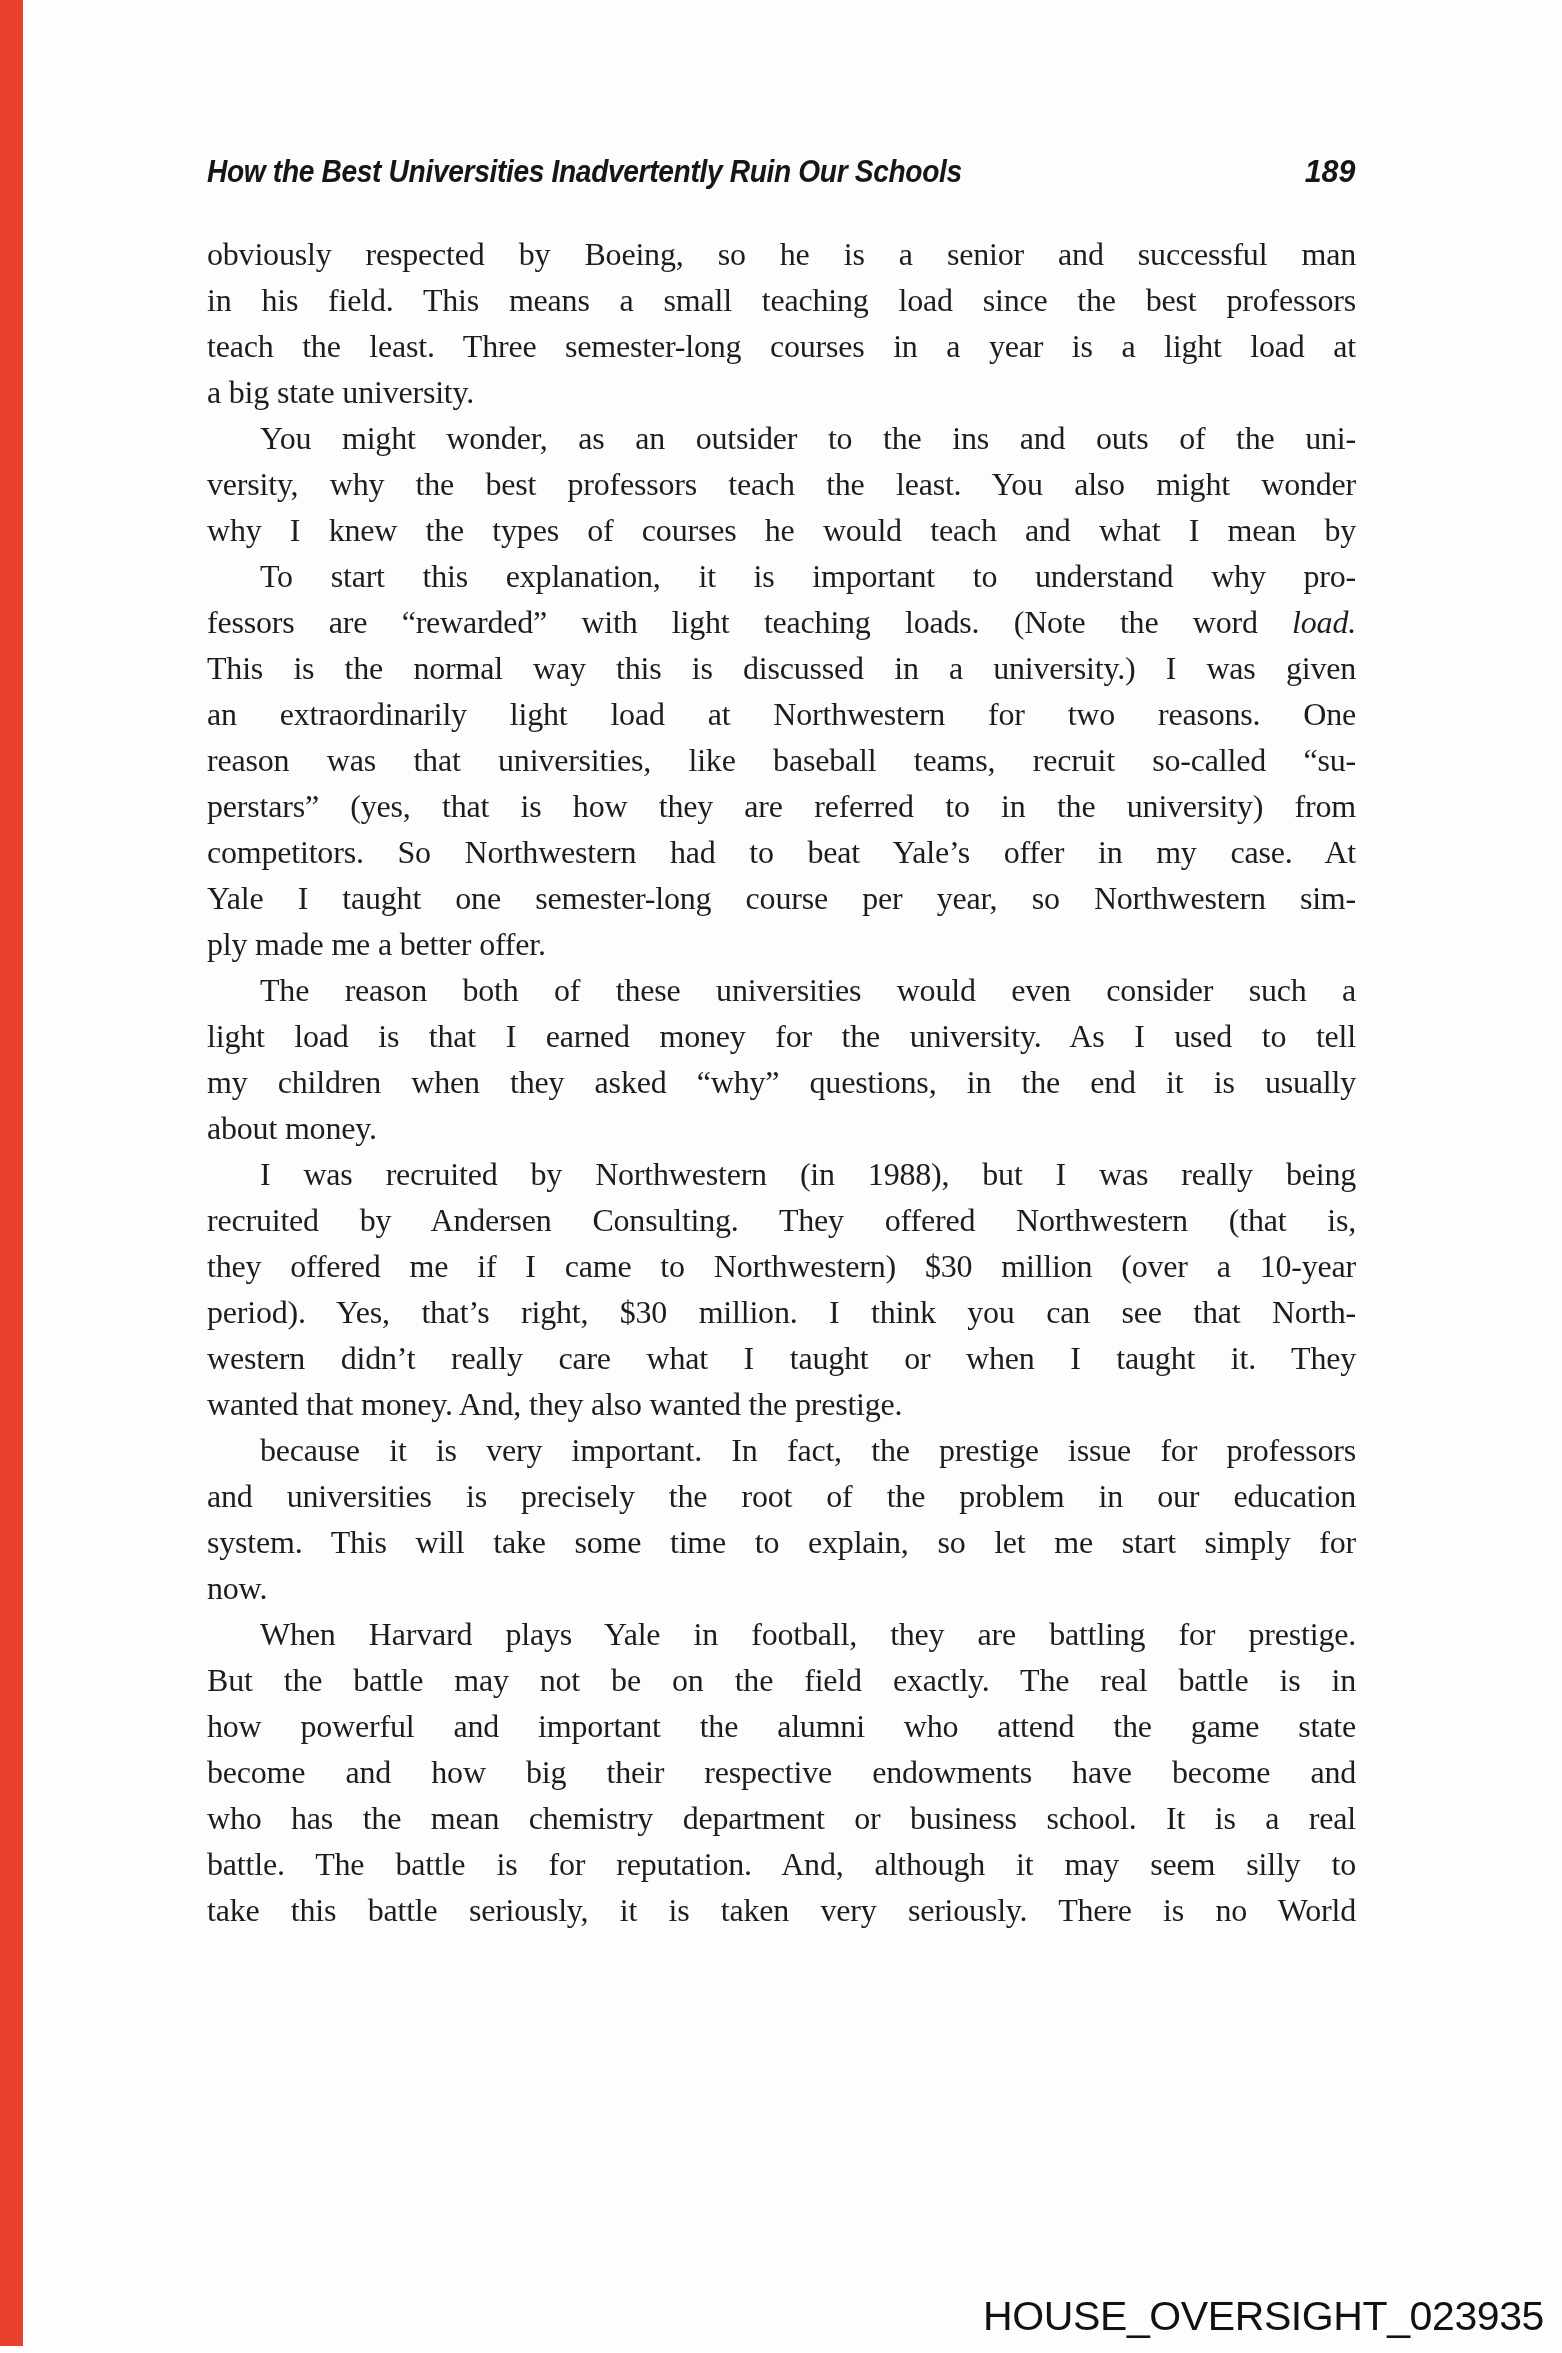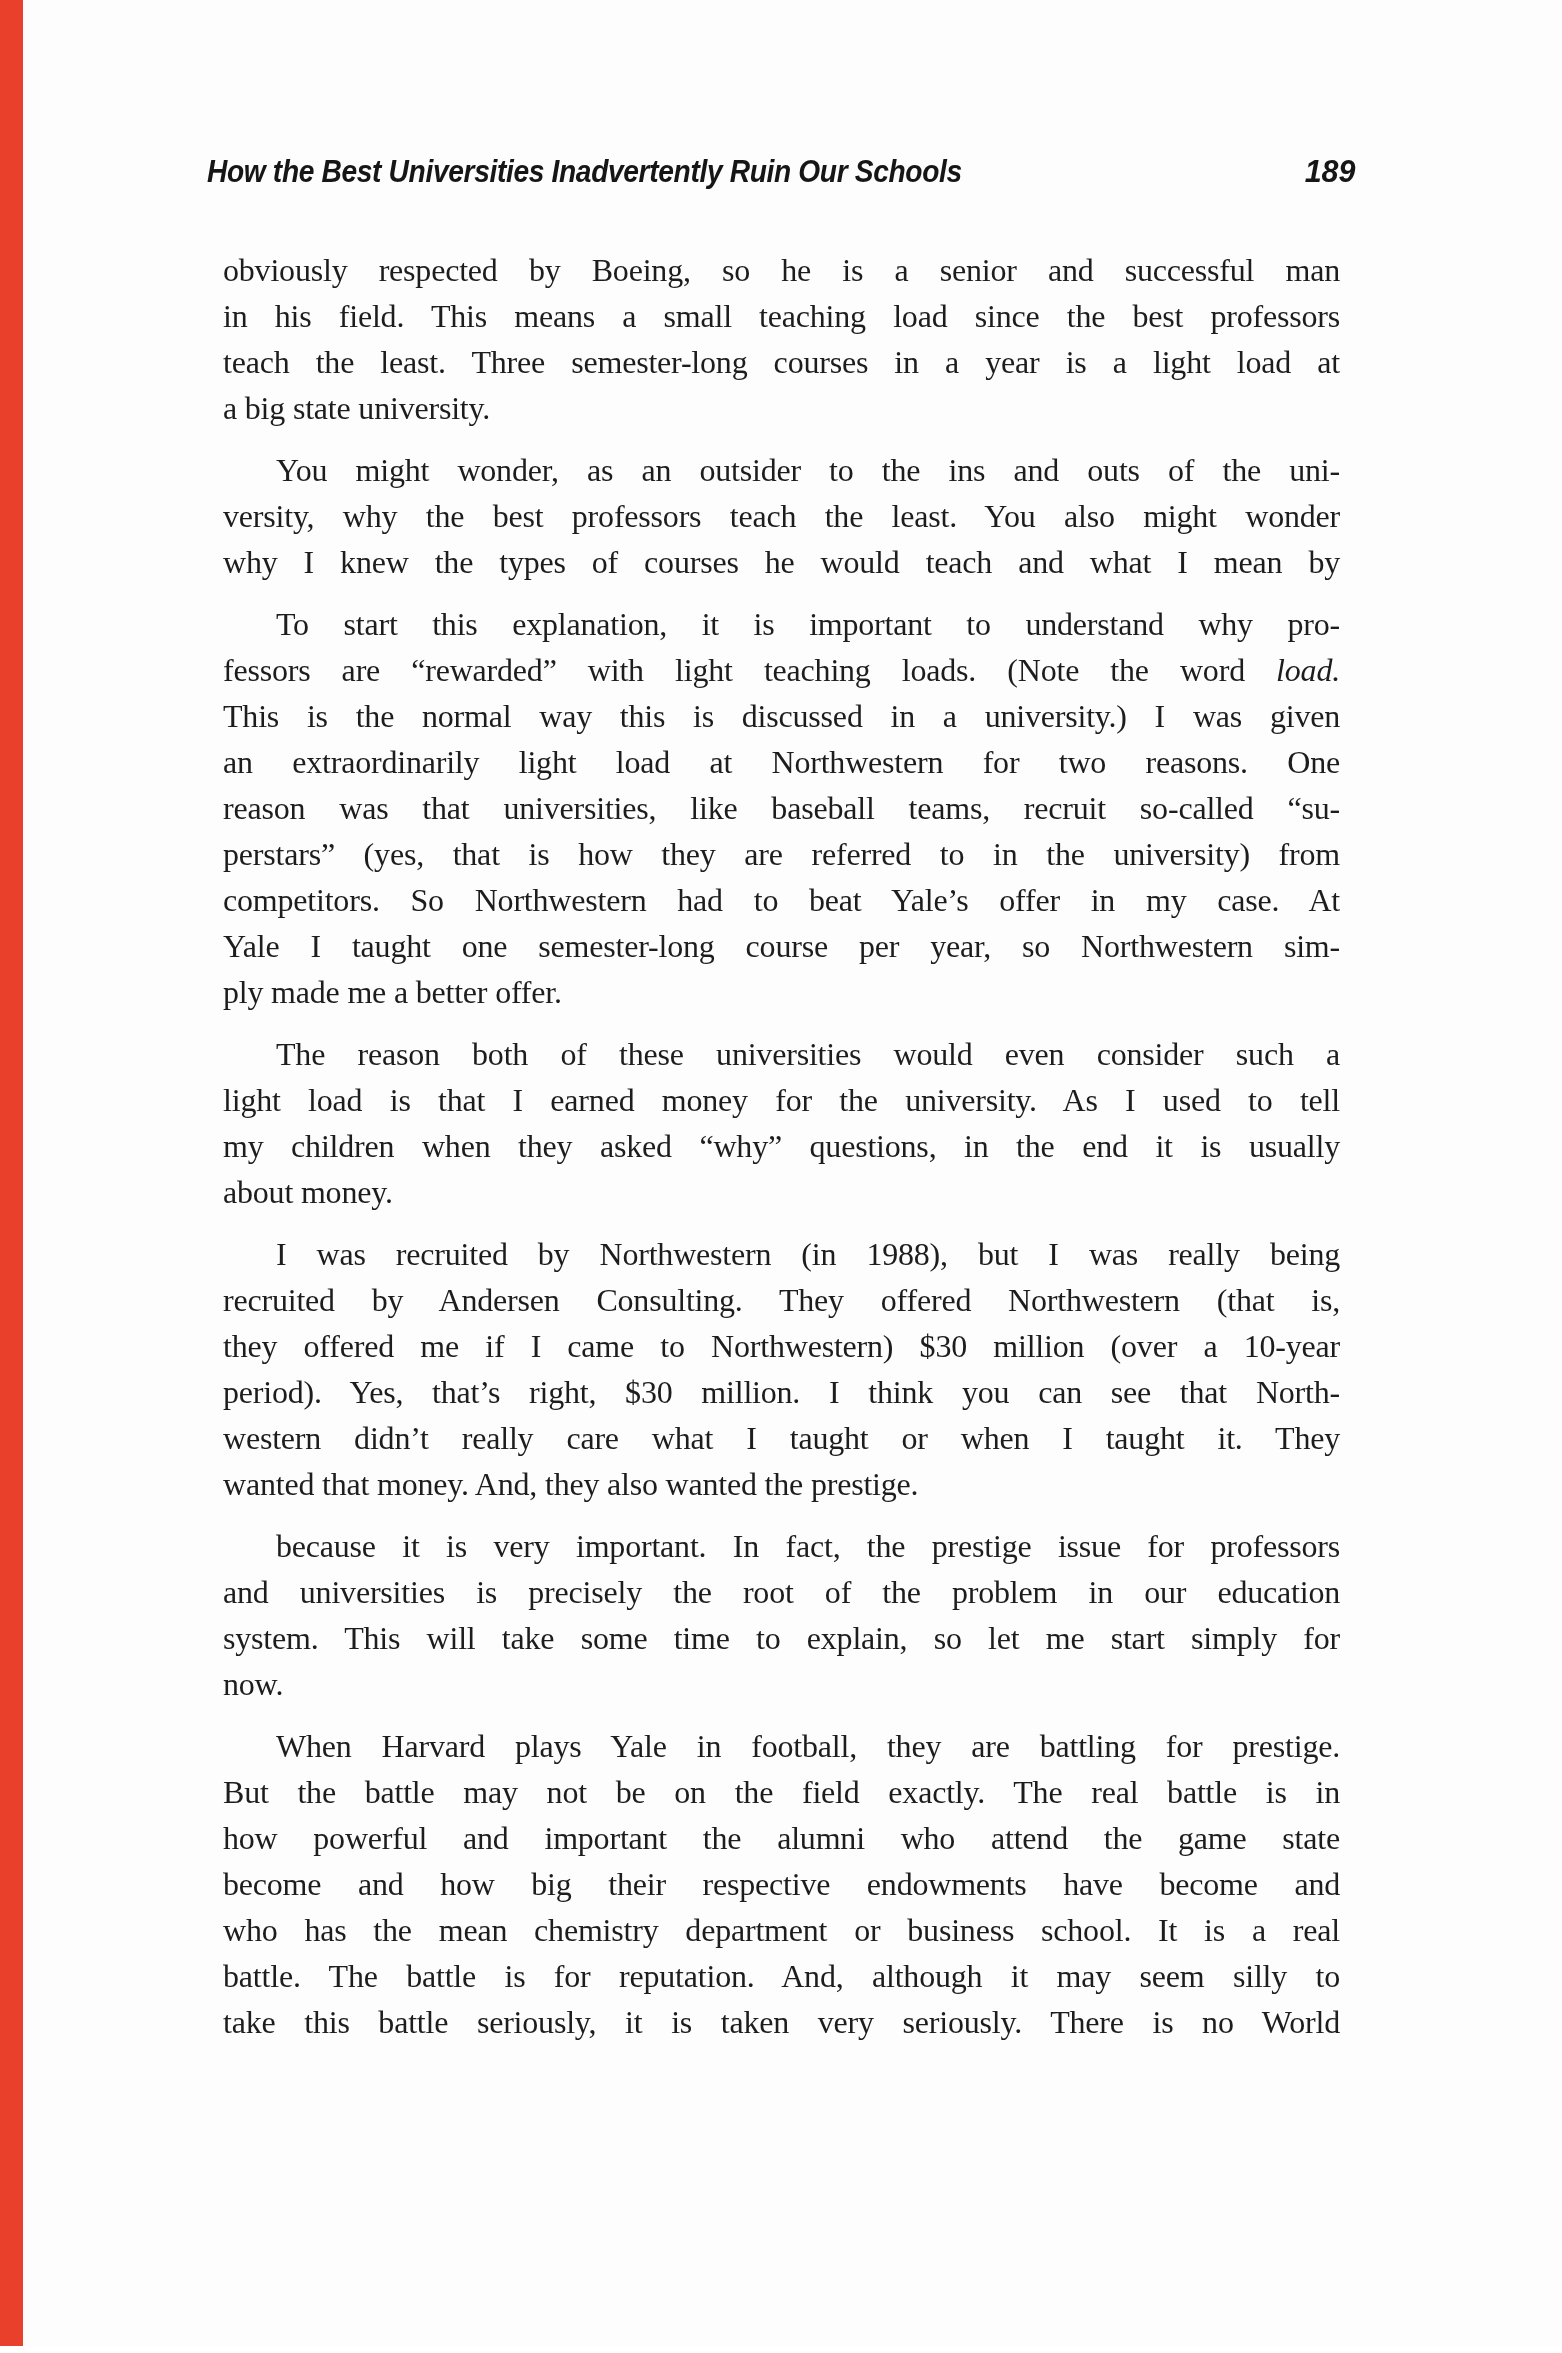--- a/index.html
+++ b/index.html
@@ -53,7 +53,7 @@
     line-height: 46px;
     letter-spacing: -0.2px;
   }
-  .para { margin: 16px; }
+  .para { margin: 0; }
   .line {
     text-align: justify;
     text-align-last: justify;

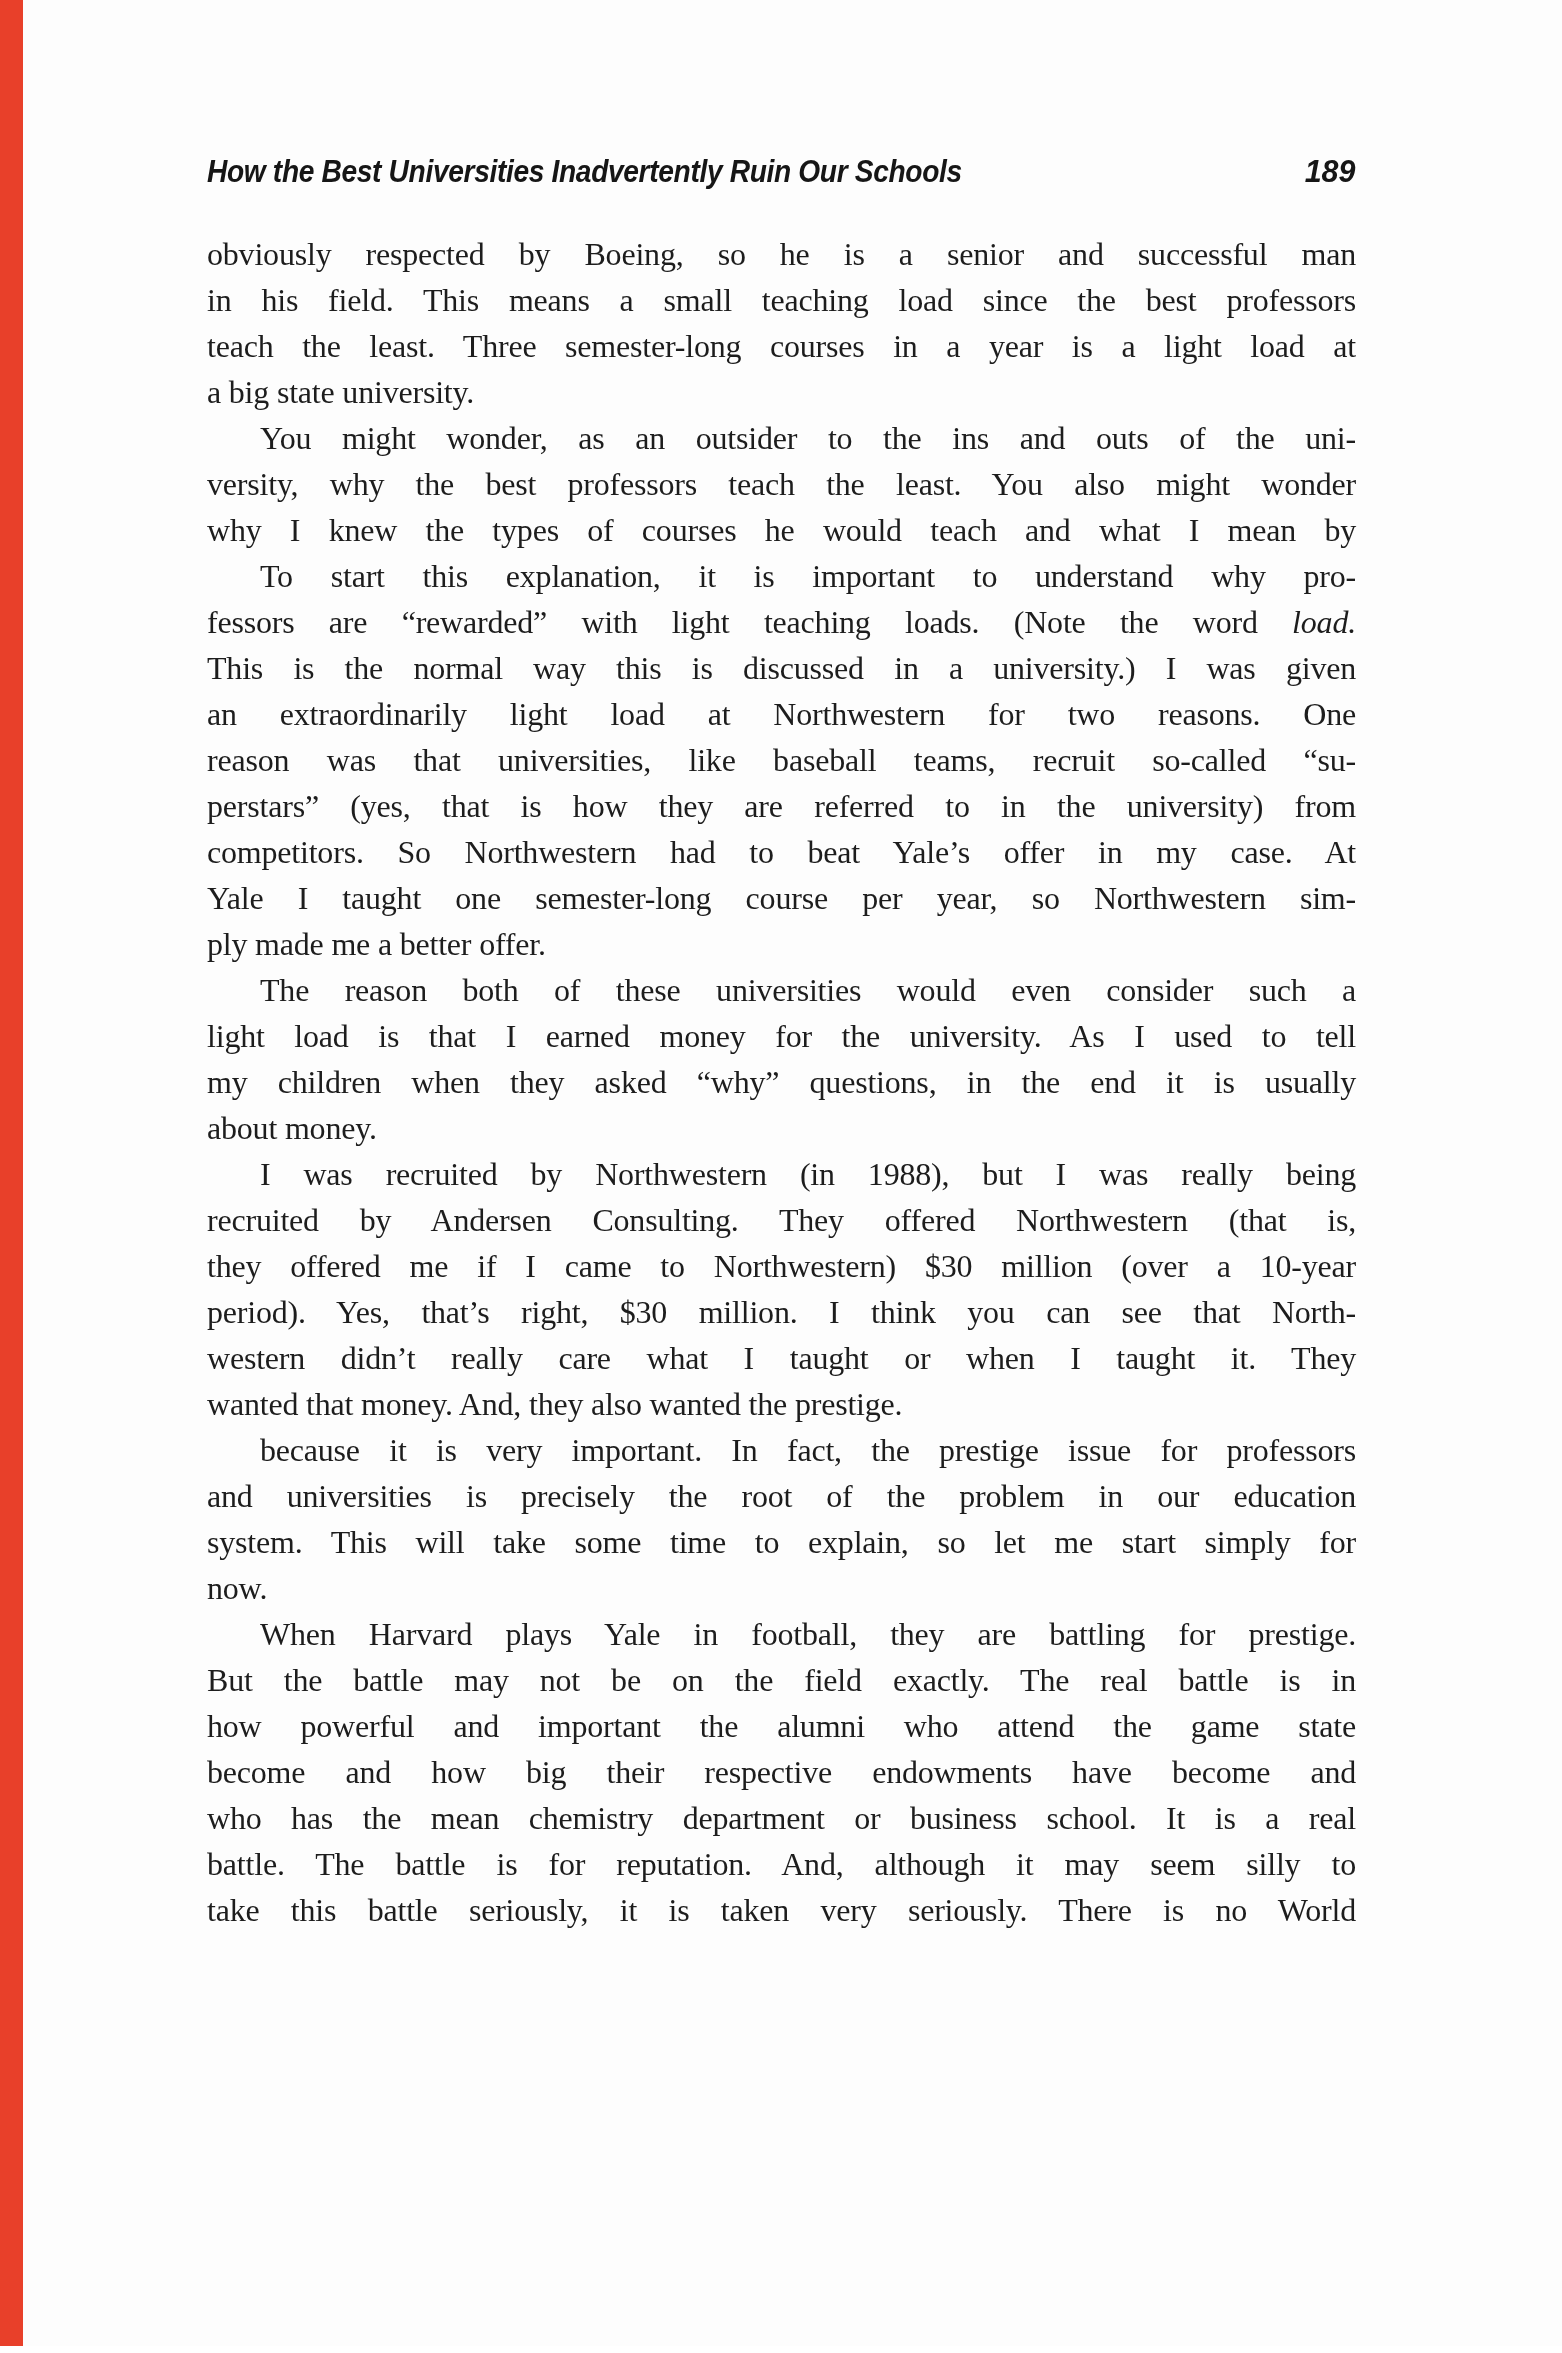--- a/index.html
+++ b/index.html
@@ -137,6 +137,7 @@
       </div>
     </div>
 
+  <div class="watermark">HOUSE_OVERSIGHT_023935</div>
 </div>
 
 

